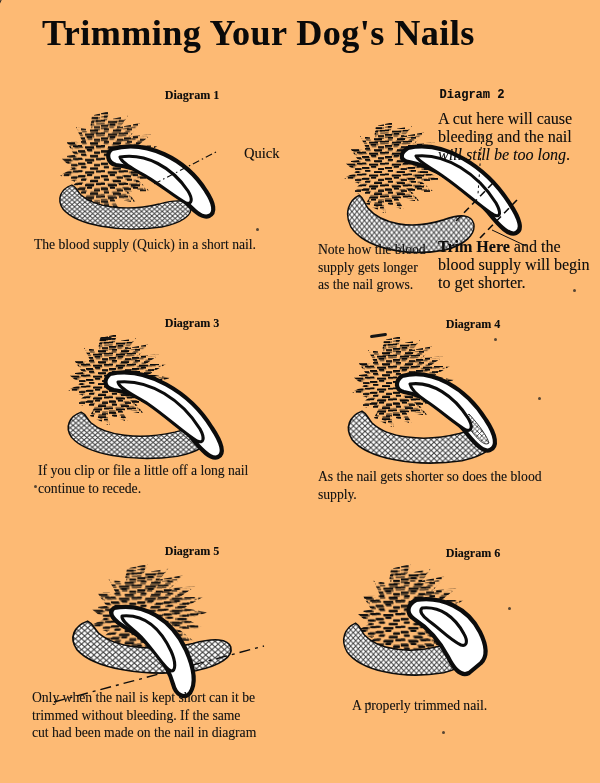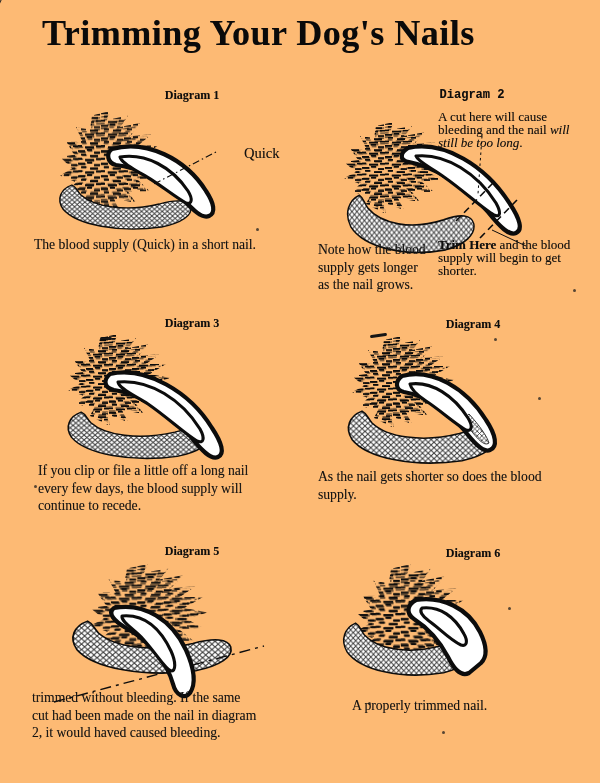--- a/index.html
+++ b/index.html
@@ -11,7 +11,7 @@
   .dg-title{position:absolute;width:200px;text-align:center;font-weight:bold;font-size:12px;color:#0d0d0d;}
   .caption{position:absolute;font-size:13.6px;line-height:17.5px;color:#141414;}
   .caption .ln{white-space:nowrap;}
-  .note{position:absolute;font-size:13px;line-height:13px;color:#0e0e0e;}
+  .note{position:absolute;font-size:16px;line-height:18px;color:#0e0e0e;}
   .quick-label{position:absolute;font-size:14.5px;color:#101010;margin-left:28px;}
   svg.illus{position:absolute;overflow:visible;}
   .nail{fill:#ffffff;stroke:#0c0c0c;stroke-width:4.2;stroke-linejoin:round;}

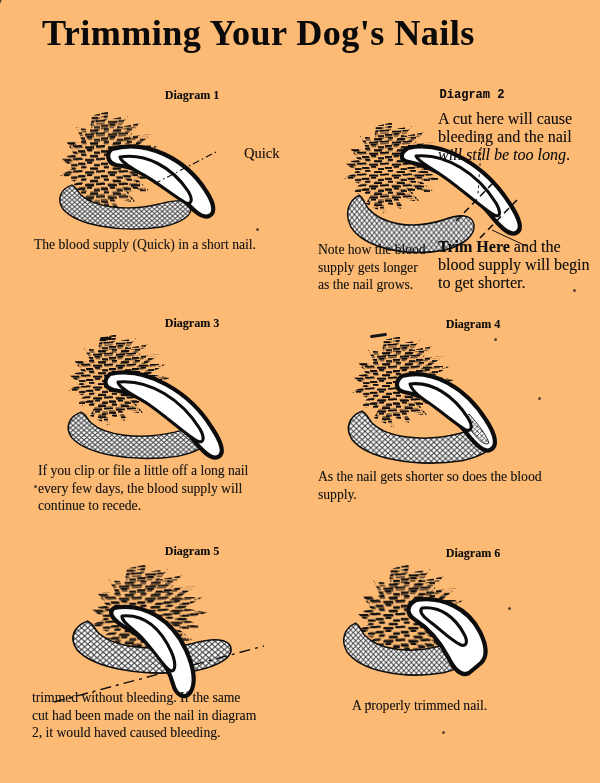--- a/index.html
+++ b/index.html
@@ -119,7 +119,6 @@
     </svg>
     <div class="caption" style="left:38px;top:462px;width:250px;">
       <div class="ln">If you clip or file a little off a long nail</div>
-      <div class="ln">every few days, the blood supply will</div>
       <div class="ln">continue to recede.</div>
     </div>
   </section>

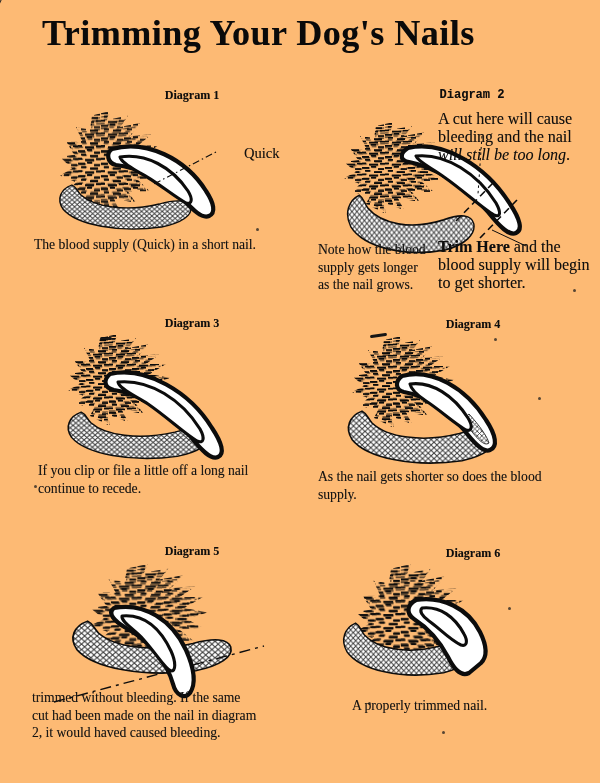--- a/index.html
+++ b/index.html
@@ -148,6 +148,7 @@
       <path class="quick" d="M82,60 C104,58 120,72 131,95 C136,106 136,115 131,115 C125,113 116,97 103,83 C94,73 81,66 82,60 Z"></path>
     </svg>
     <div class="caption" style="left:32px;top:689px;width:260px;">
+      <div class="ln">Only when the nail is kept short can it be</div>
       <div class="ln">trimmed without bleeding. If the same</div>
       <div class="ln">cut had been made on the nail in diagram</div>
       <div class="ln">2, it would haved caused bleeding.</div>

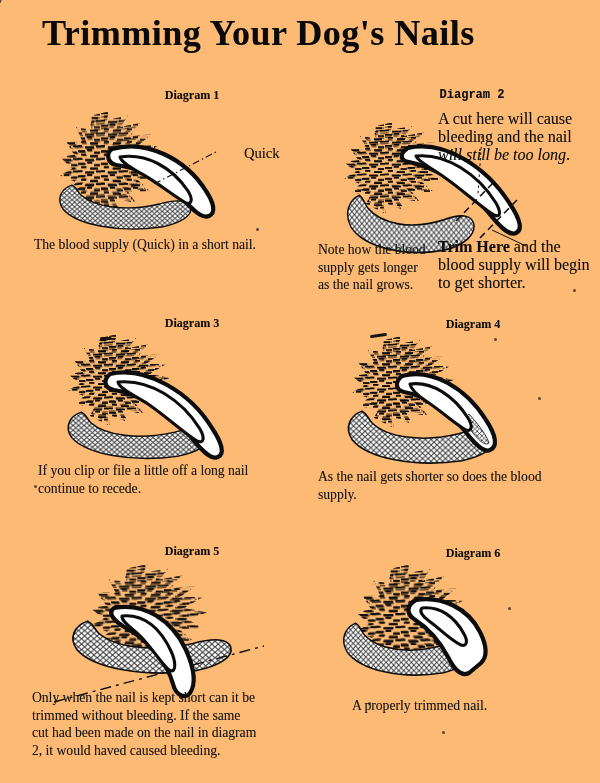--- a/index.html
+++ b/index.html
@@ -151,7 +151,6 @@
       <div class="ln">Only when the nail is kept short can it be</div>
       <div class="ln">trimmed without bleeding. If the same</div>
       <div class="ln">cut had been made on the nail in diagram</div>
-      <div class="ln">2, it would haved caused bleeding.</div>
     </div>
   </section>
 

